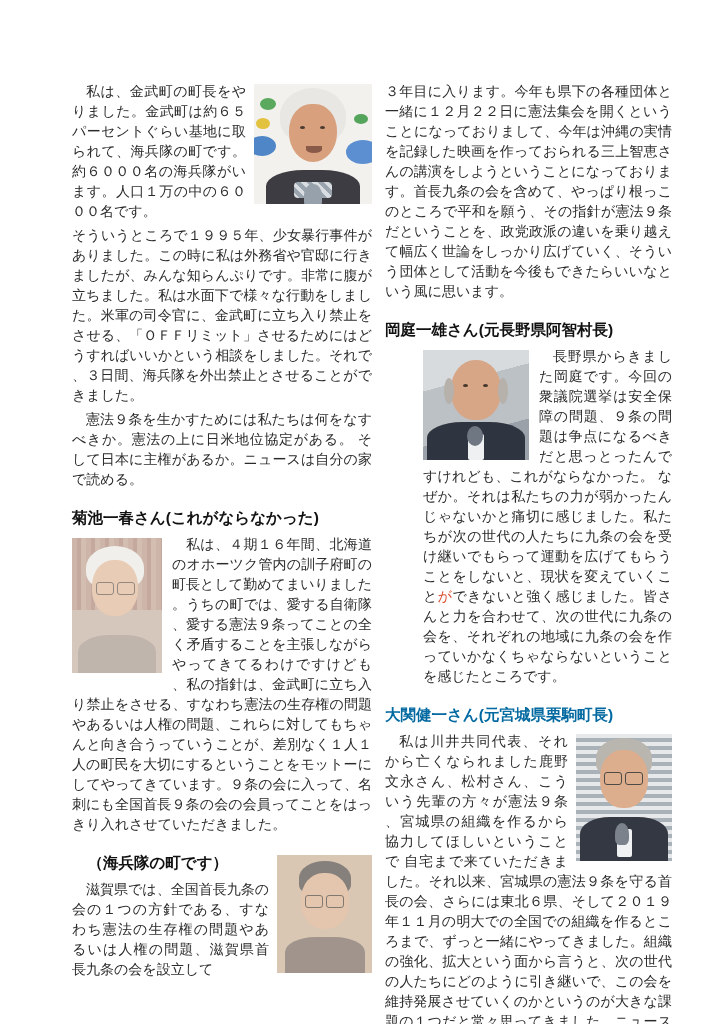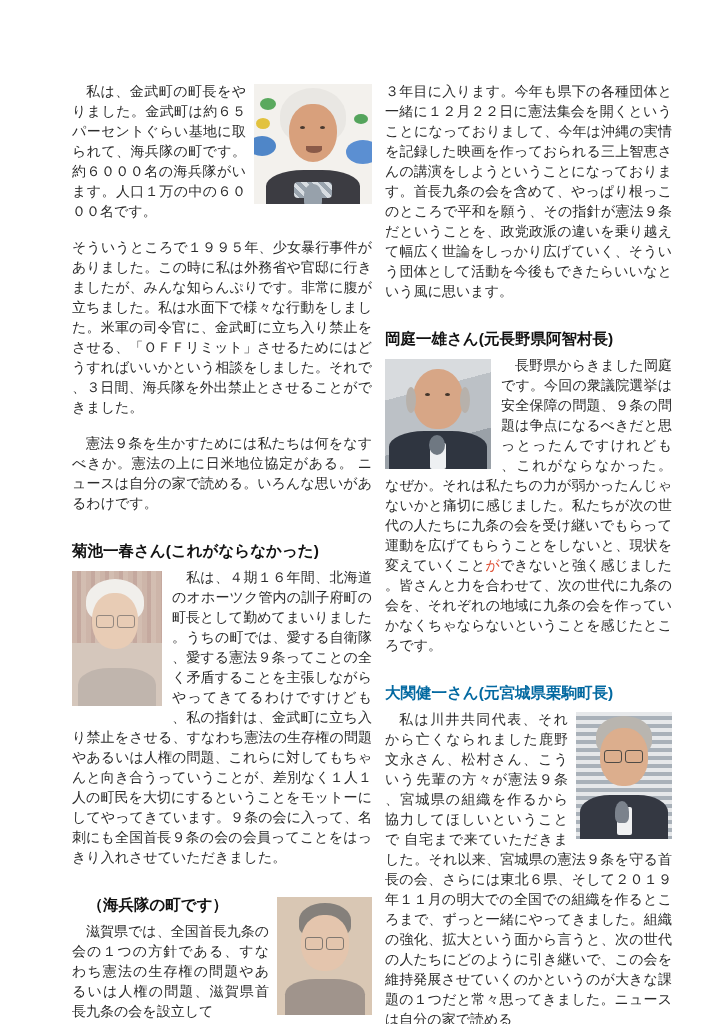--- a/index.html
+++ b/index.html
@@ -12,7 +12,7 @@
   p.body{margin:0;font-family:"Liberation Serif","DejaVu Serif",serif;
          font-size:14px;line-height:20px;color:#2b2b2b;text-align:justify;
          overflow-wrap:anywhere;line-break:anywhere;}
-  p.body + p.body{margin-top:16px;}
+  p.body + p.body{margin-top:4px;}
   .indent{text-indent:1em;}
   h2{margin:27px 0 7px 0;font-family:"Liberation Sans","DejaVu Sans",sans-serif;
      font-weight:bold;font-size:15.5px;line-height:20px;color:#111111;}

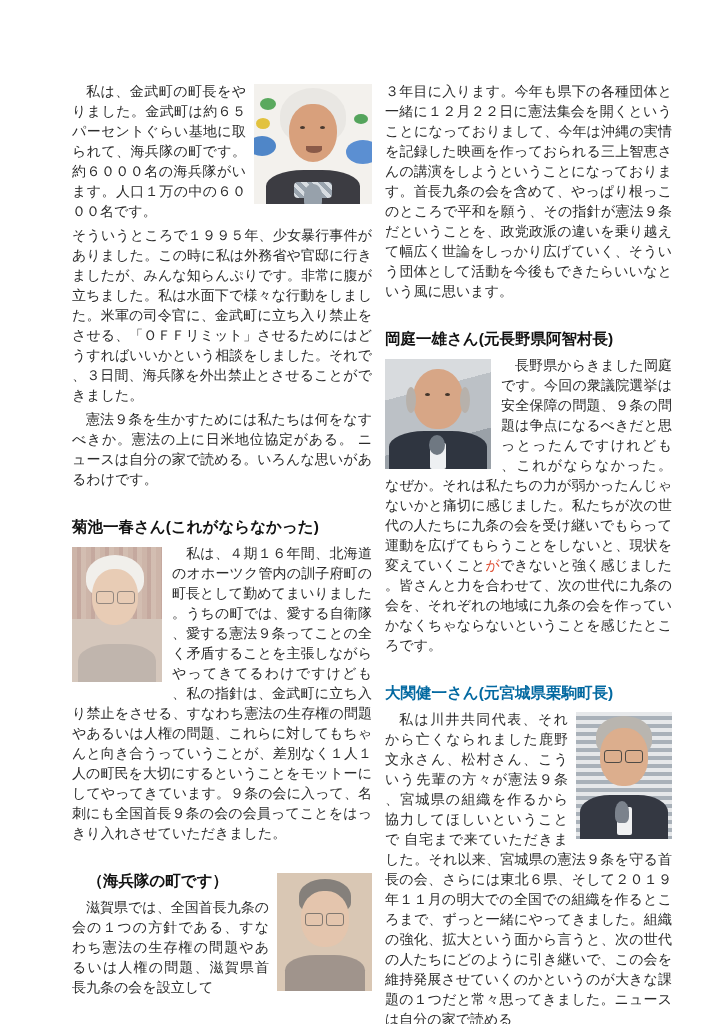--- a/index.html
+++ b/index.html
@@ -14,7 +14,7 @@
          overflow-wrap:anywhere;line-break:anywhere;}
   p.body + p.body{margin-top:4px;}
   .indent{text-indent:1em;}
-  h2{margin:27px 0 7px 0;font-family:"Liberation Sans","DejaVu Sans",sans-serif;
+  h2{margin:18px 0 7px 0;font-family:"Liberation Sans","DejaVu Sans",sans-serif;
      font-weight:bold;font-size:15.5px;line-height:20px;color:#111111;}
   h2 .h-line{display:block;}
   h2 .h-line2{display:block;padding-left:1em;}

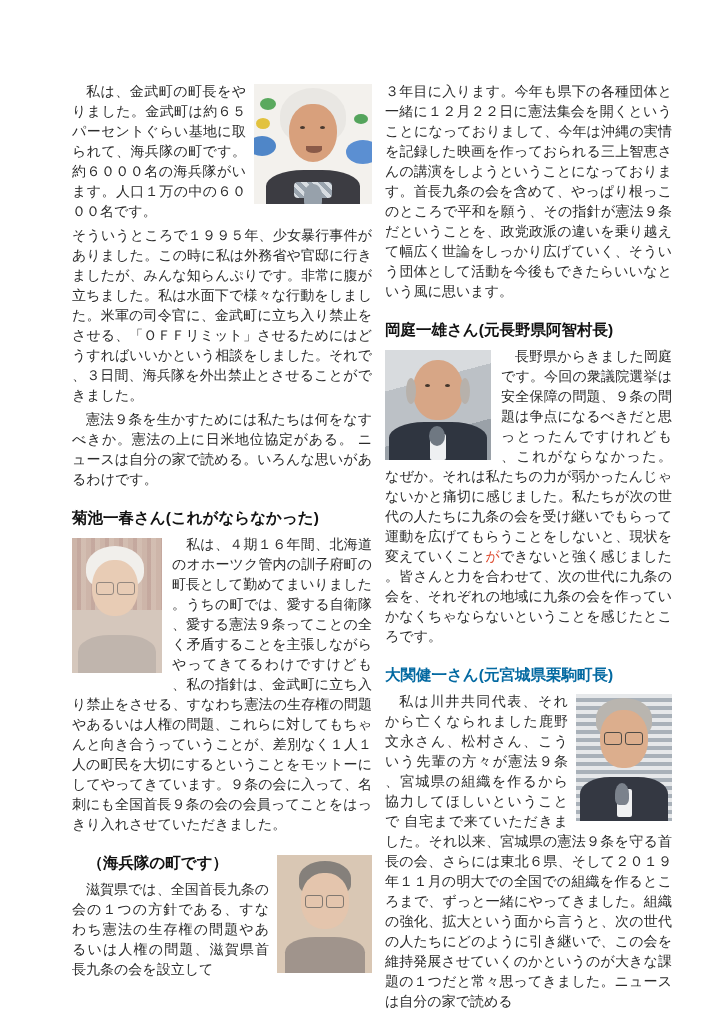--- a/index.html
+++ b/index.html
@@ -158,7 +158,7 @@
         <span>岡庭一雄さん(元長野県阿智村長)</span>
       </h2>
 
-      <p class="body indent" style="color: rgb(43, 43, 43);">
+      <p class="body indent" style="color: rgb(43, 43, 43); margin-left: 38px;">
         <span class="photo photo4 fl">
           <i class="face"></i>
           <i class="hair-l"></i>

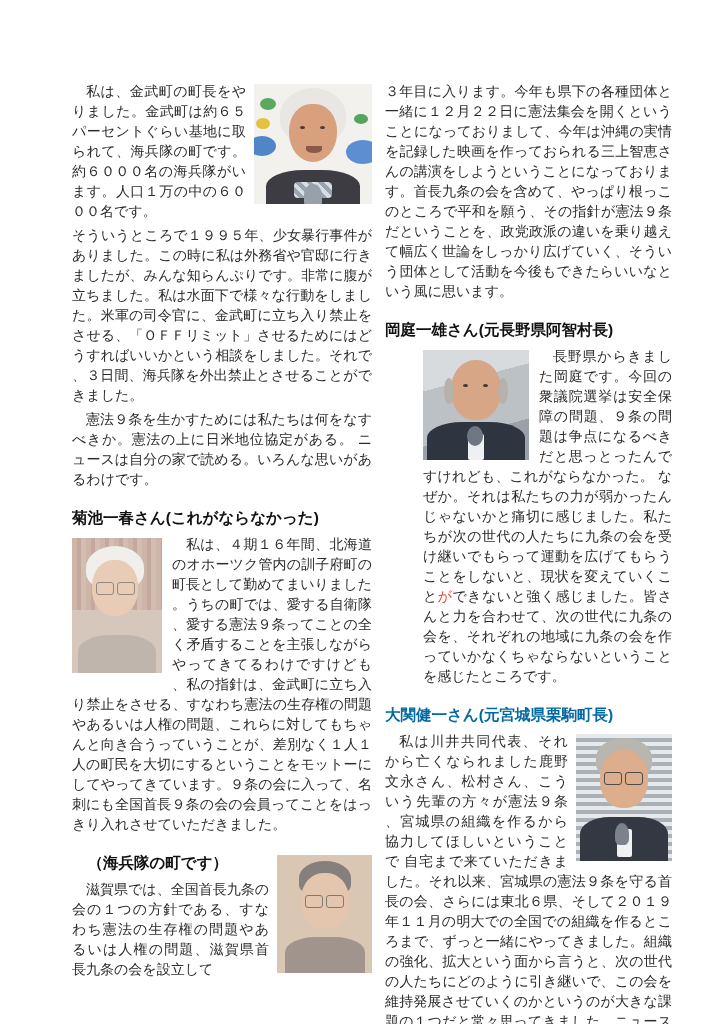--- a/index.html
+++ b/index.html
@@ -111,7 +111,7 @@
       </p>
 
       <p class="body indent" style="color: rgb(43, 43, 43);">
-        <span>憲法９条を生かすためには私たちは何をなすべきか。憲法の上に日米地位協定がある。 ニュースは自分の家で読める。いろんな思いがあるわけです。</span>
+        <span>憲法９条を生かすためには私たちは何をなすべきか。憲法の上に日米地位協定がある。 そして日本に主権があるか。ニュースは自分の家で読める。</span>
       </p>
 
       <h2 style="color: rgb(17, 17, 17);">

